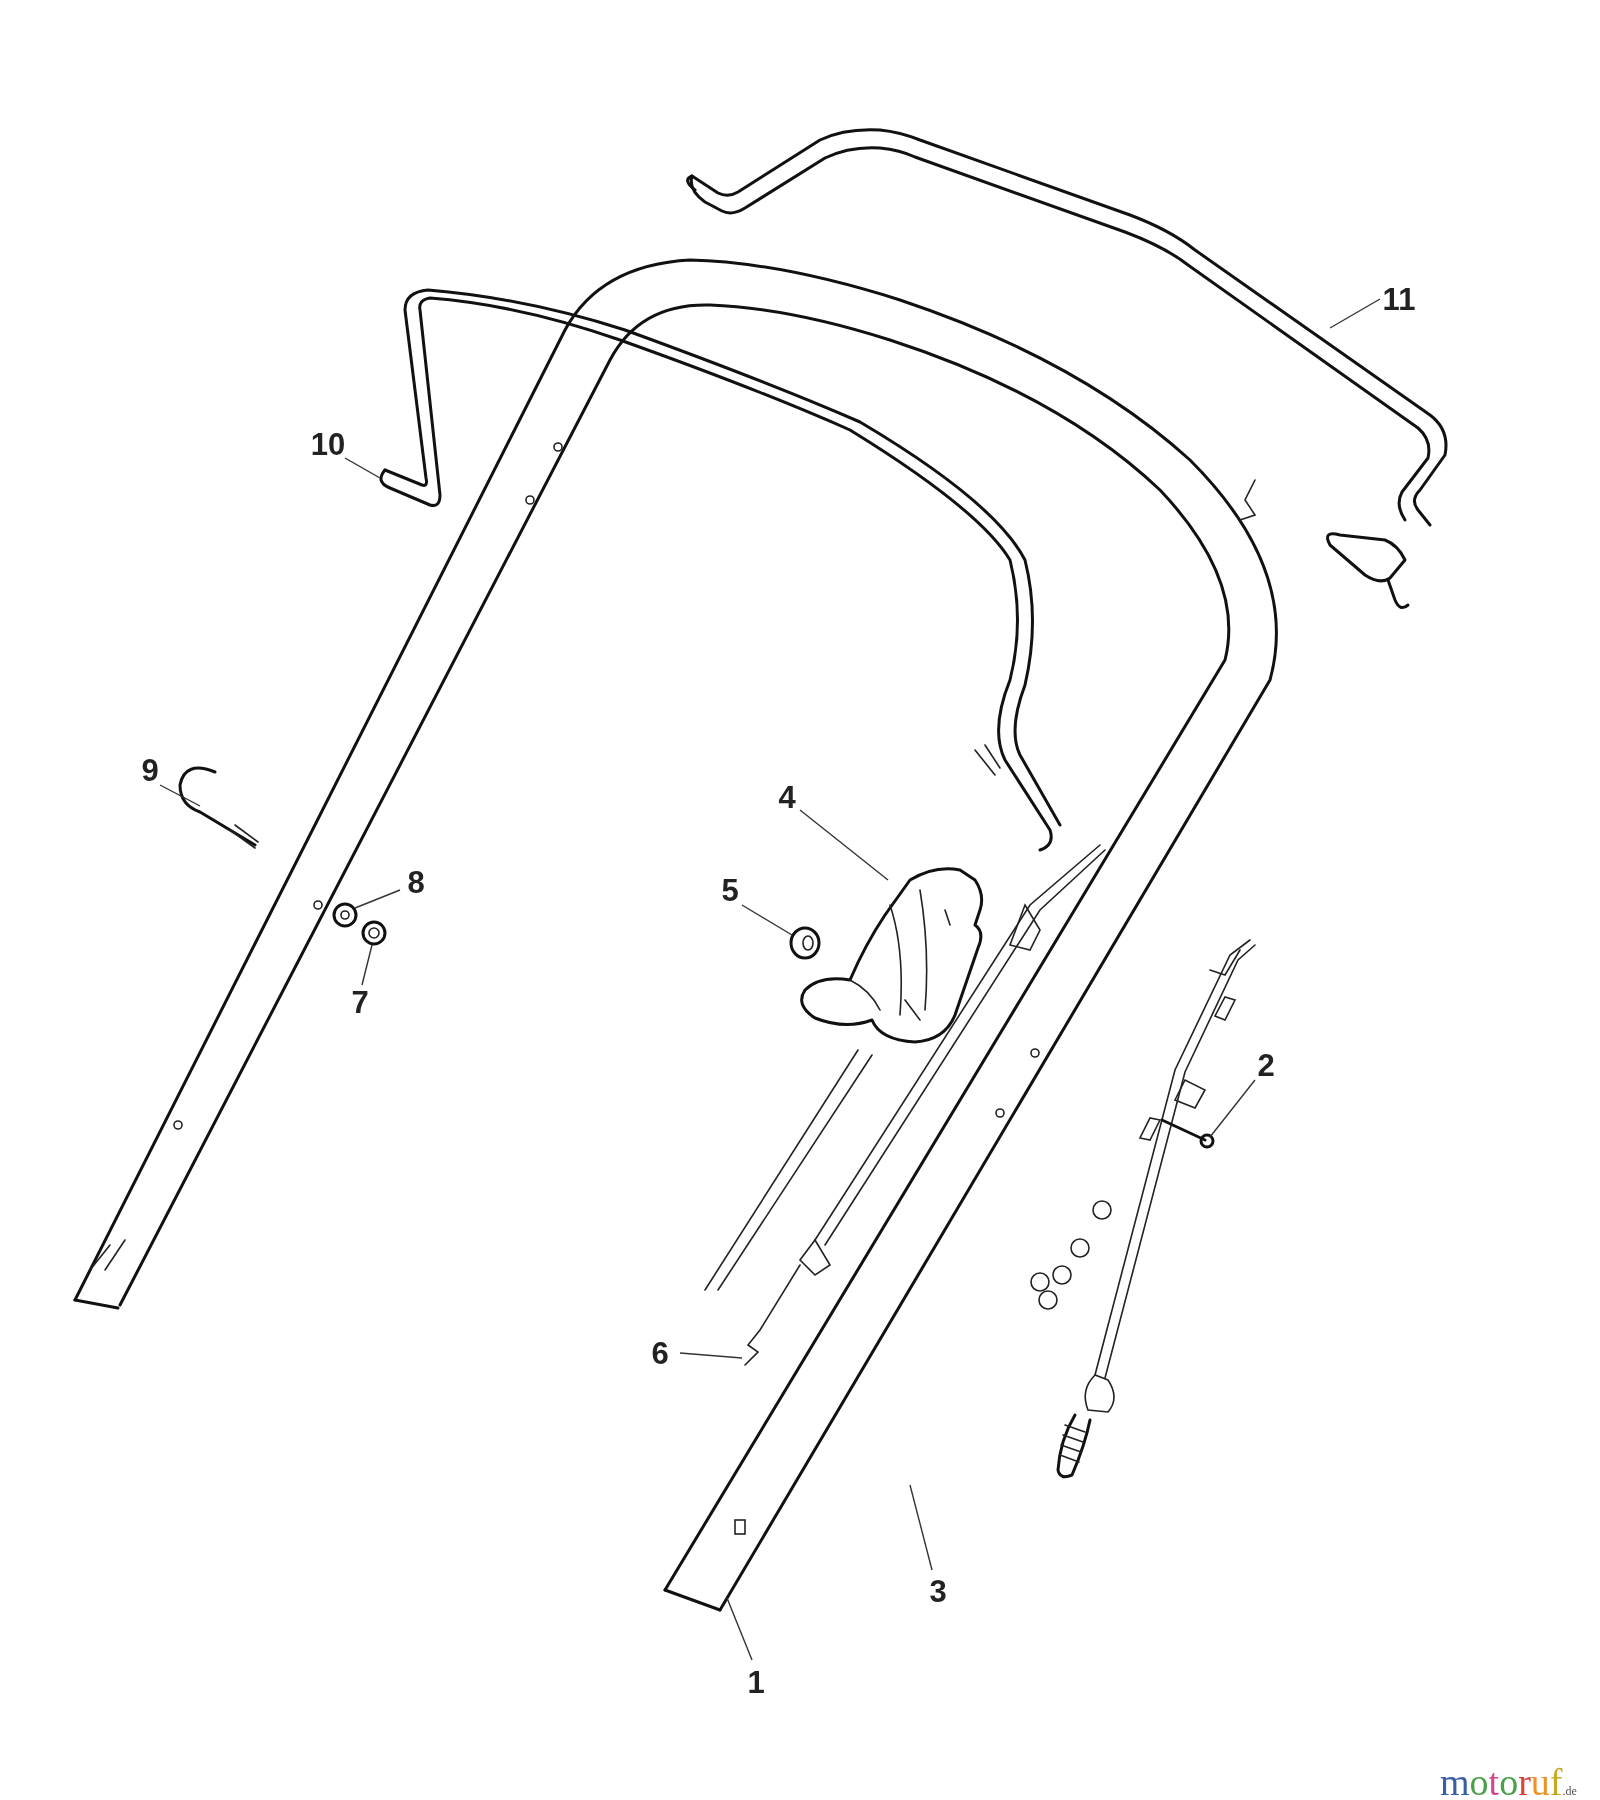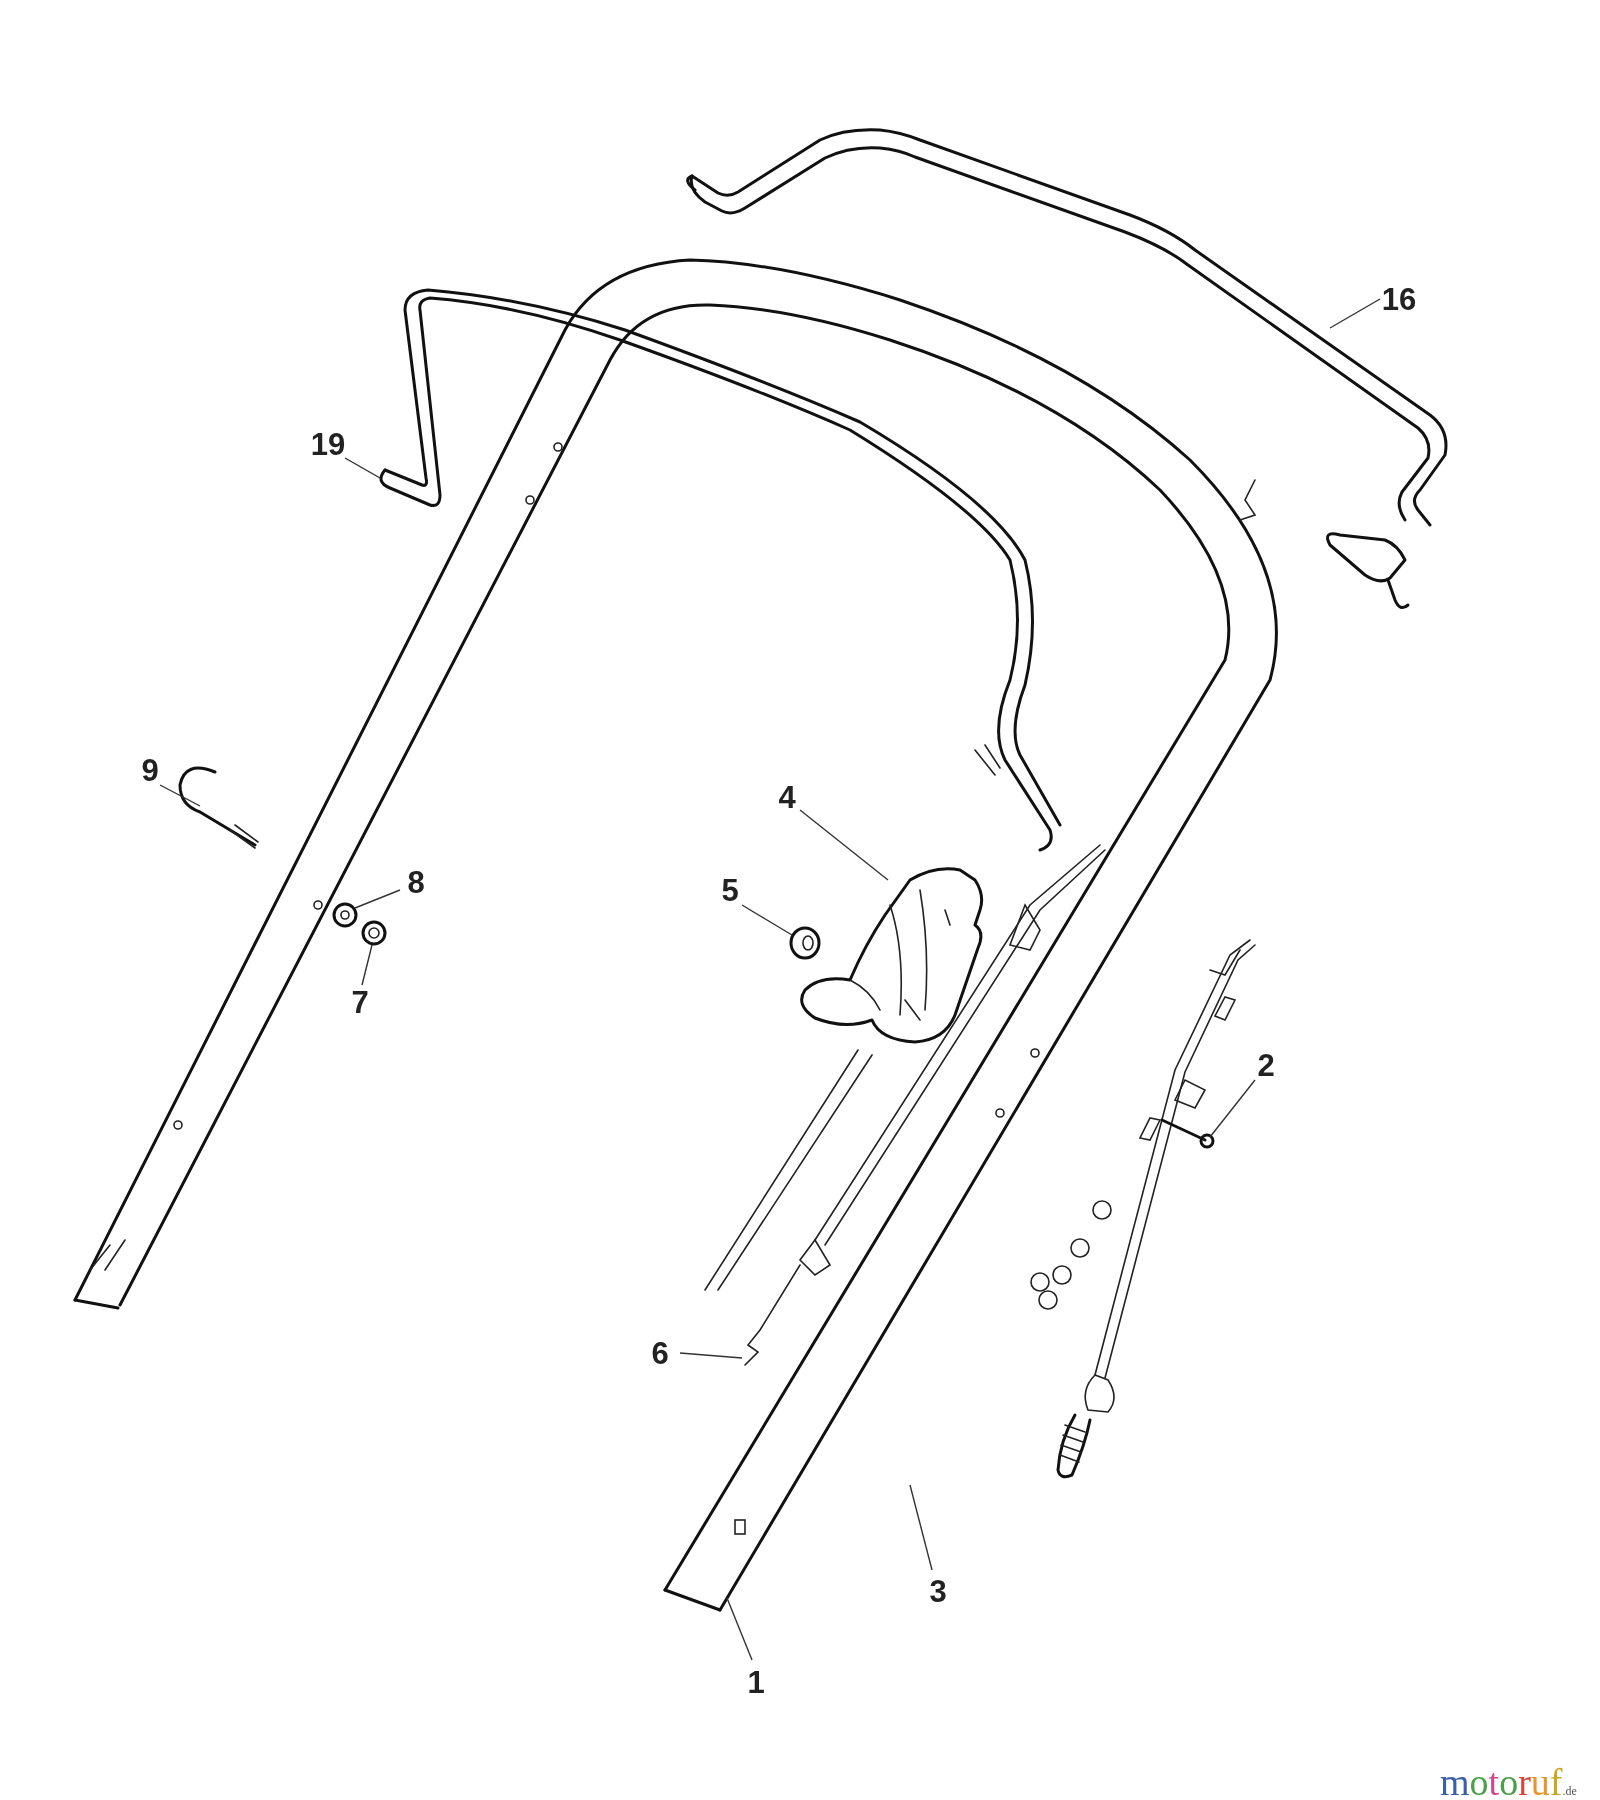--- a/index.html
+++ b/index.html
@@ -127,7 +127,7 @@
 <div class="callout" style="left:416px;top:882px;">8</div>
 <div class="callout" style="left:150px;top:770px;">9</div>
 <div class="callout" style="left:328px;top:444px;">19</div>
-<div class="callout" style="left:1399px;top:299px;">16</div>
+<div class="callout" style="left:1399px;top:299px;">11</div>
 
 <div class="watermark">
   <span style="color: rgb(58, 95, 168);">m</span><span style="color: rgb(74, 160, 74);">o</span><span style="color: rgb(210, 70, 140);">t</span><span style="color: rgb(74, 160, 74);">o</span><span style="color: rgb(216, 68, 58);">r</span><span style="color: rgb(232, 149, 42);">u</span><span style="color: rgb(200, 168, 32);">f</span><span class="tld">.de</span>

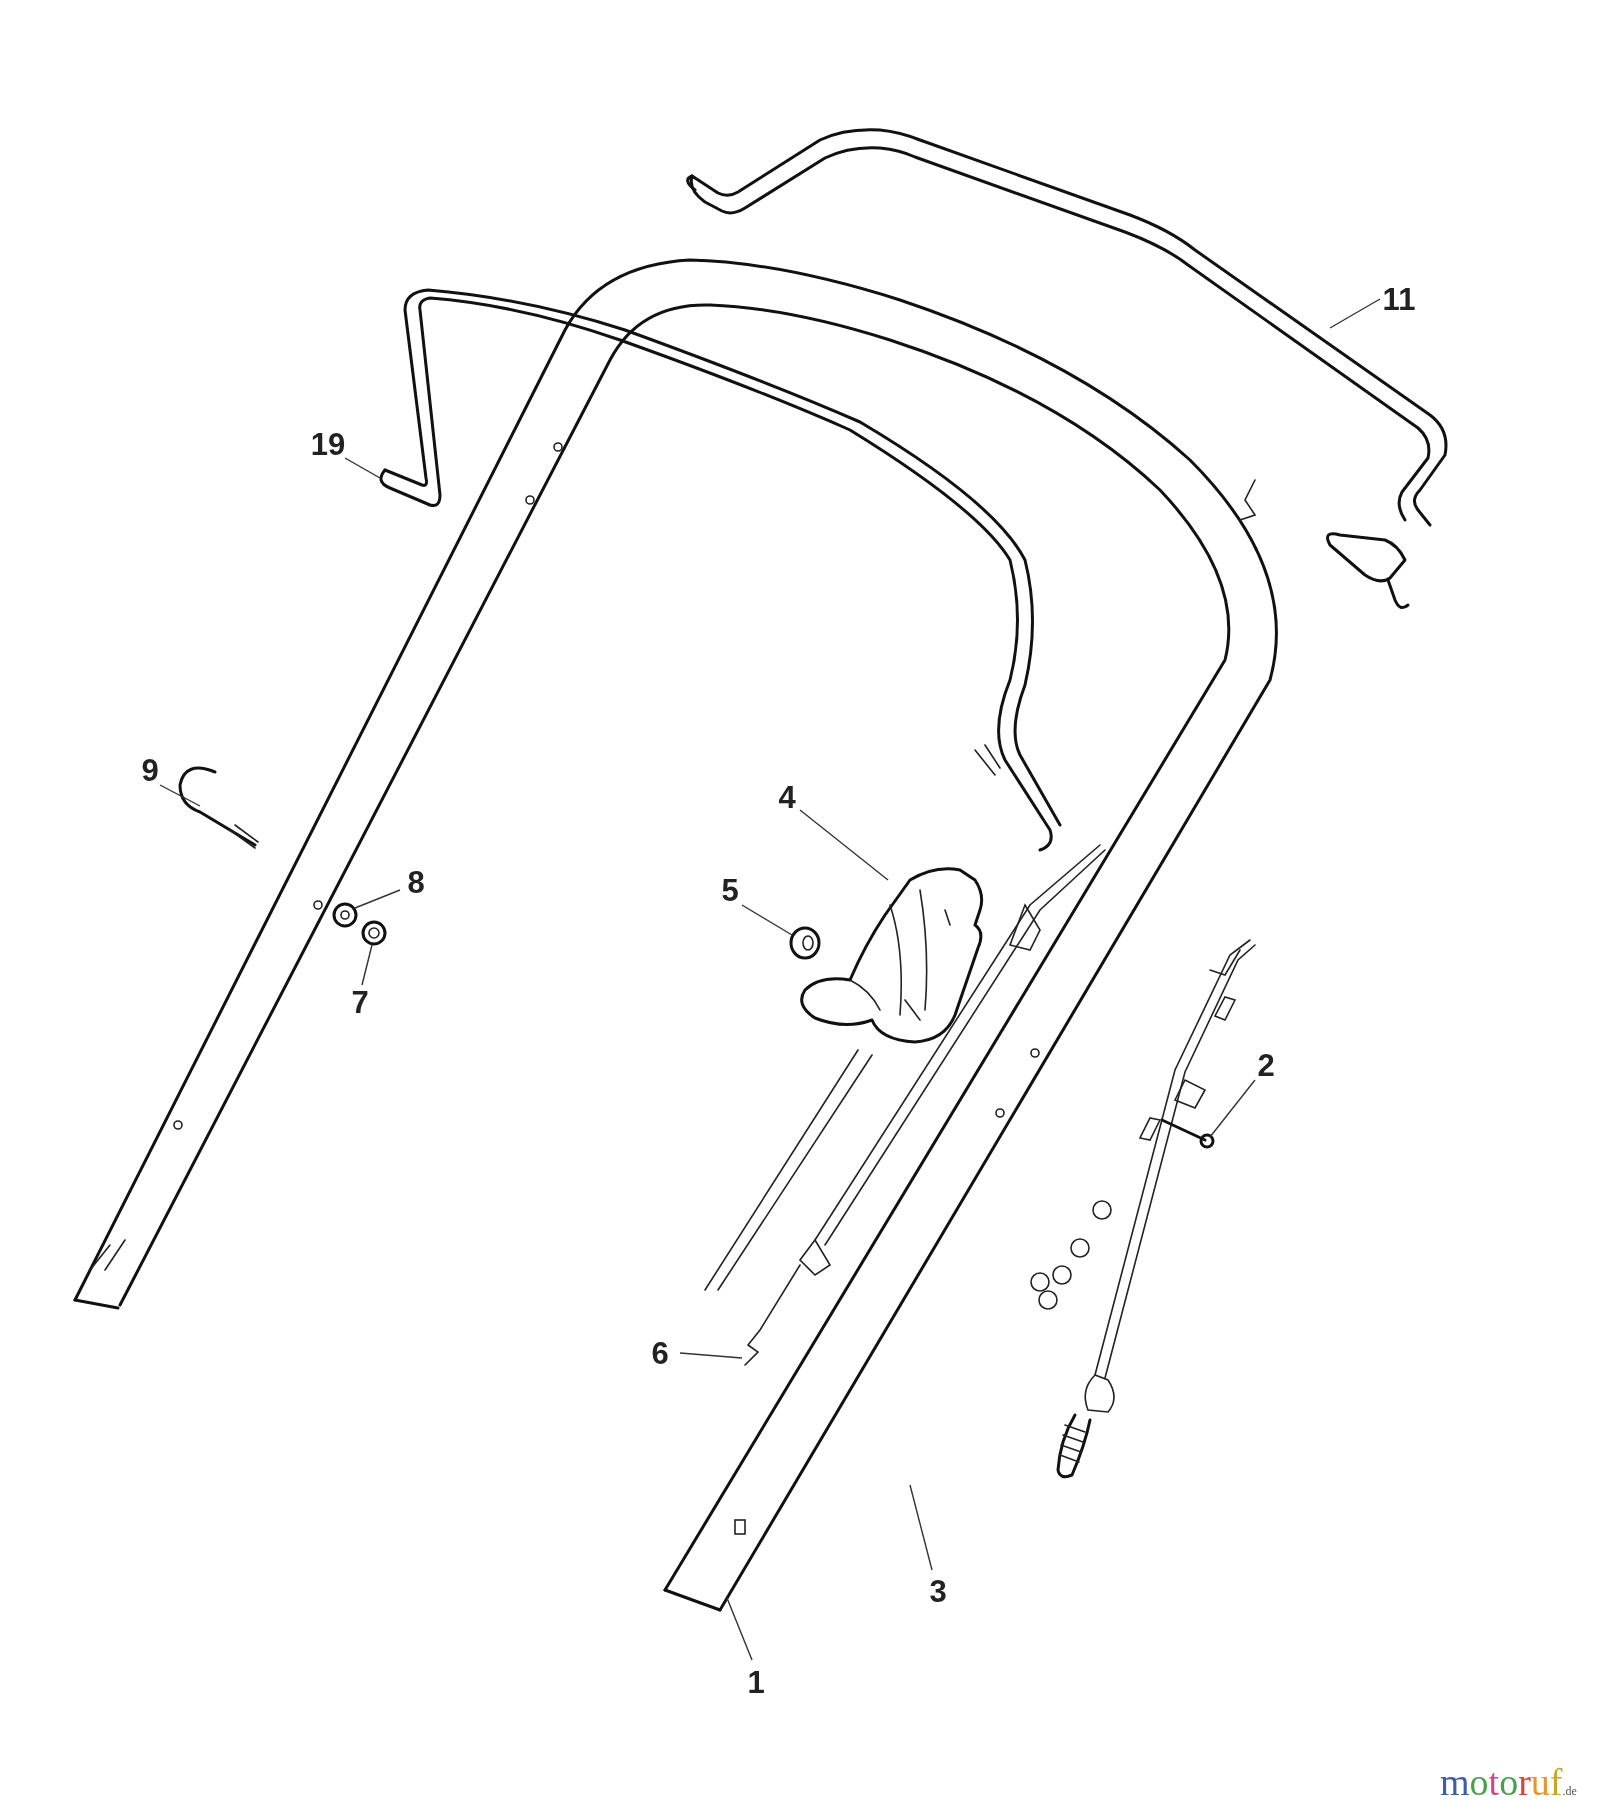--- a/index.html
+++ b/index.html
@@ -126,7 +126,7 @@
 <div class="callout" style="left:360px;top:1002px;">7</div>
 <div class="callout" style="left:416px;top:882px;">8</div>
 <div class="callout" style="left:150px;top:770px;">9</div>
-<div class="callout" style="left:328px;top:444px;">19</div>
+<div class="callout" style="left:328px;top:444px;">10</div>
 <div class="callout" style="left:1399px;top:299px;">11</div>
 
 <div class="watermark">

